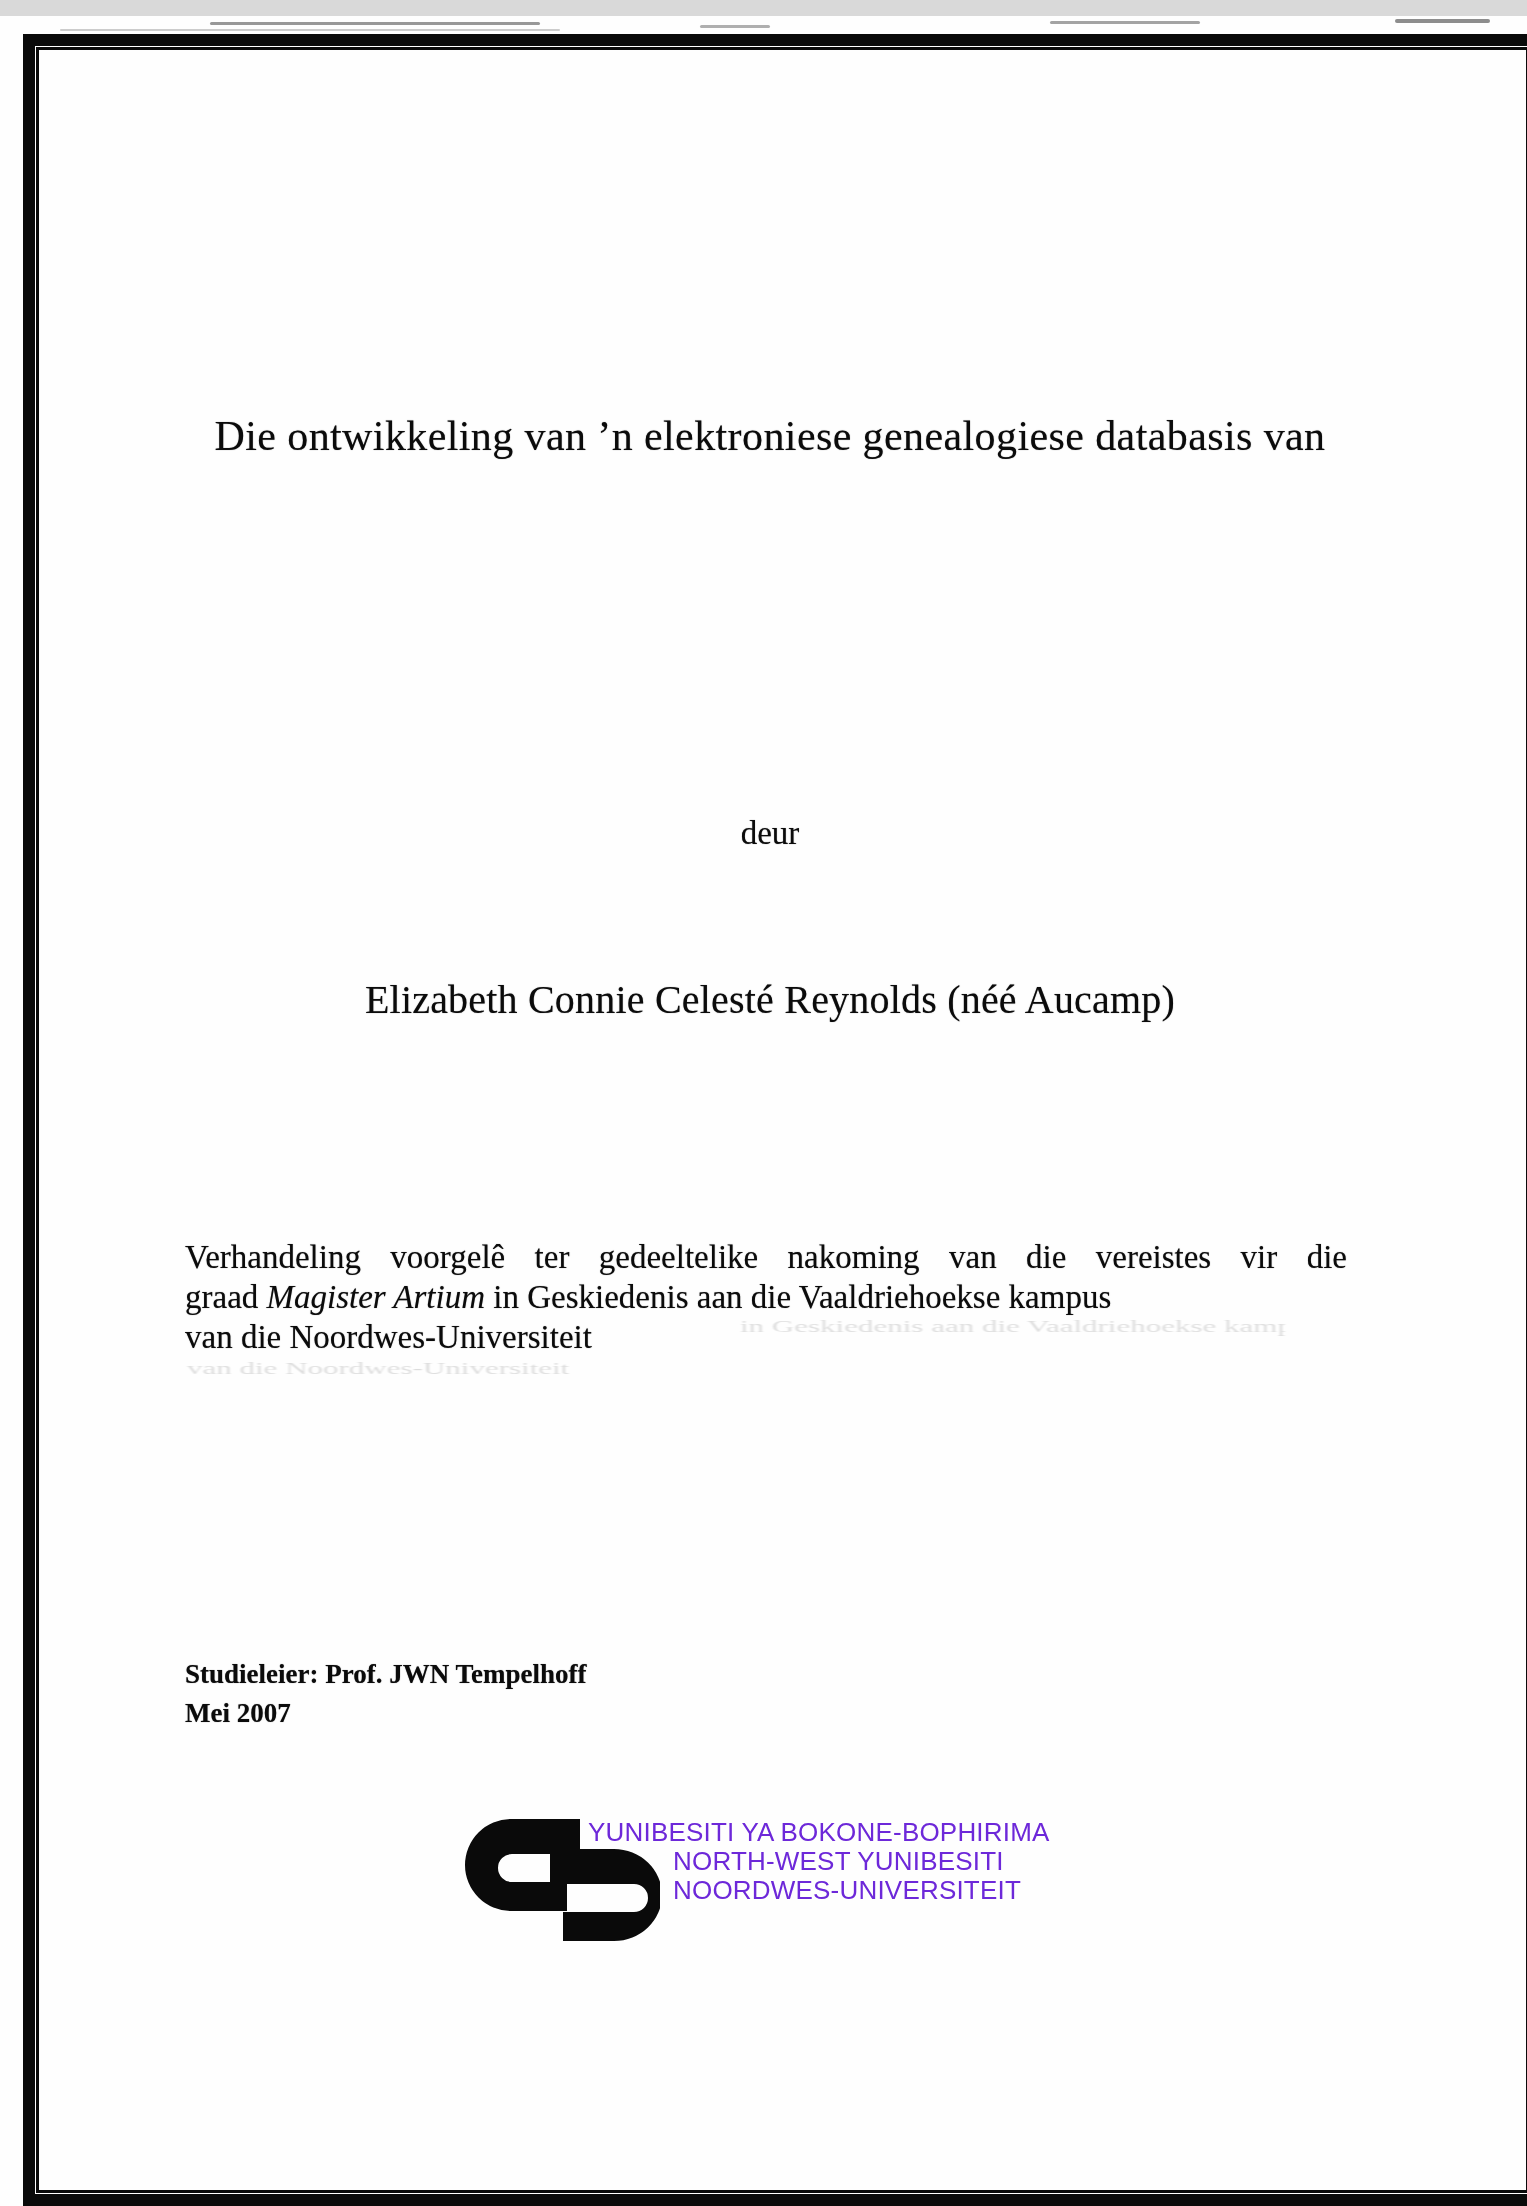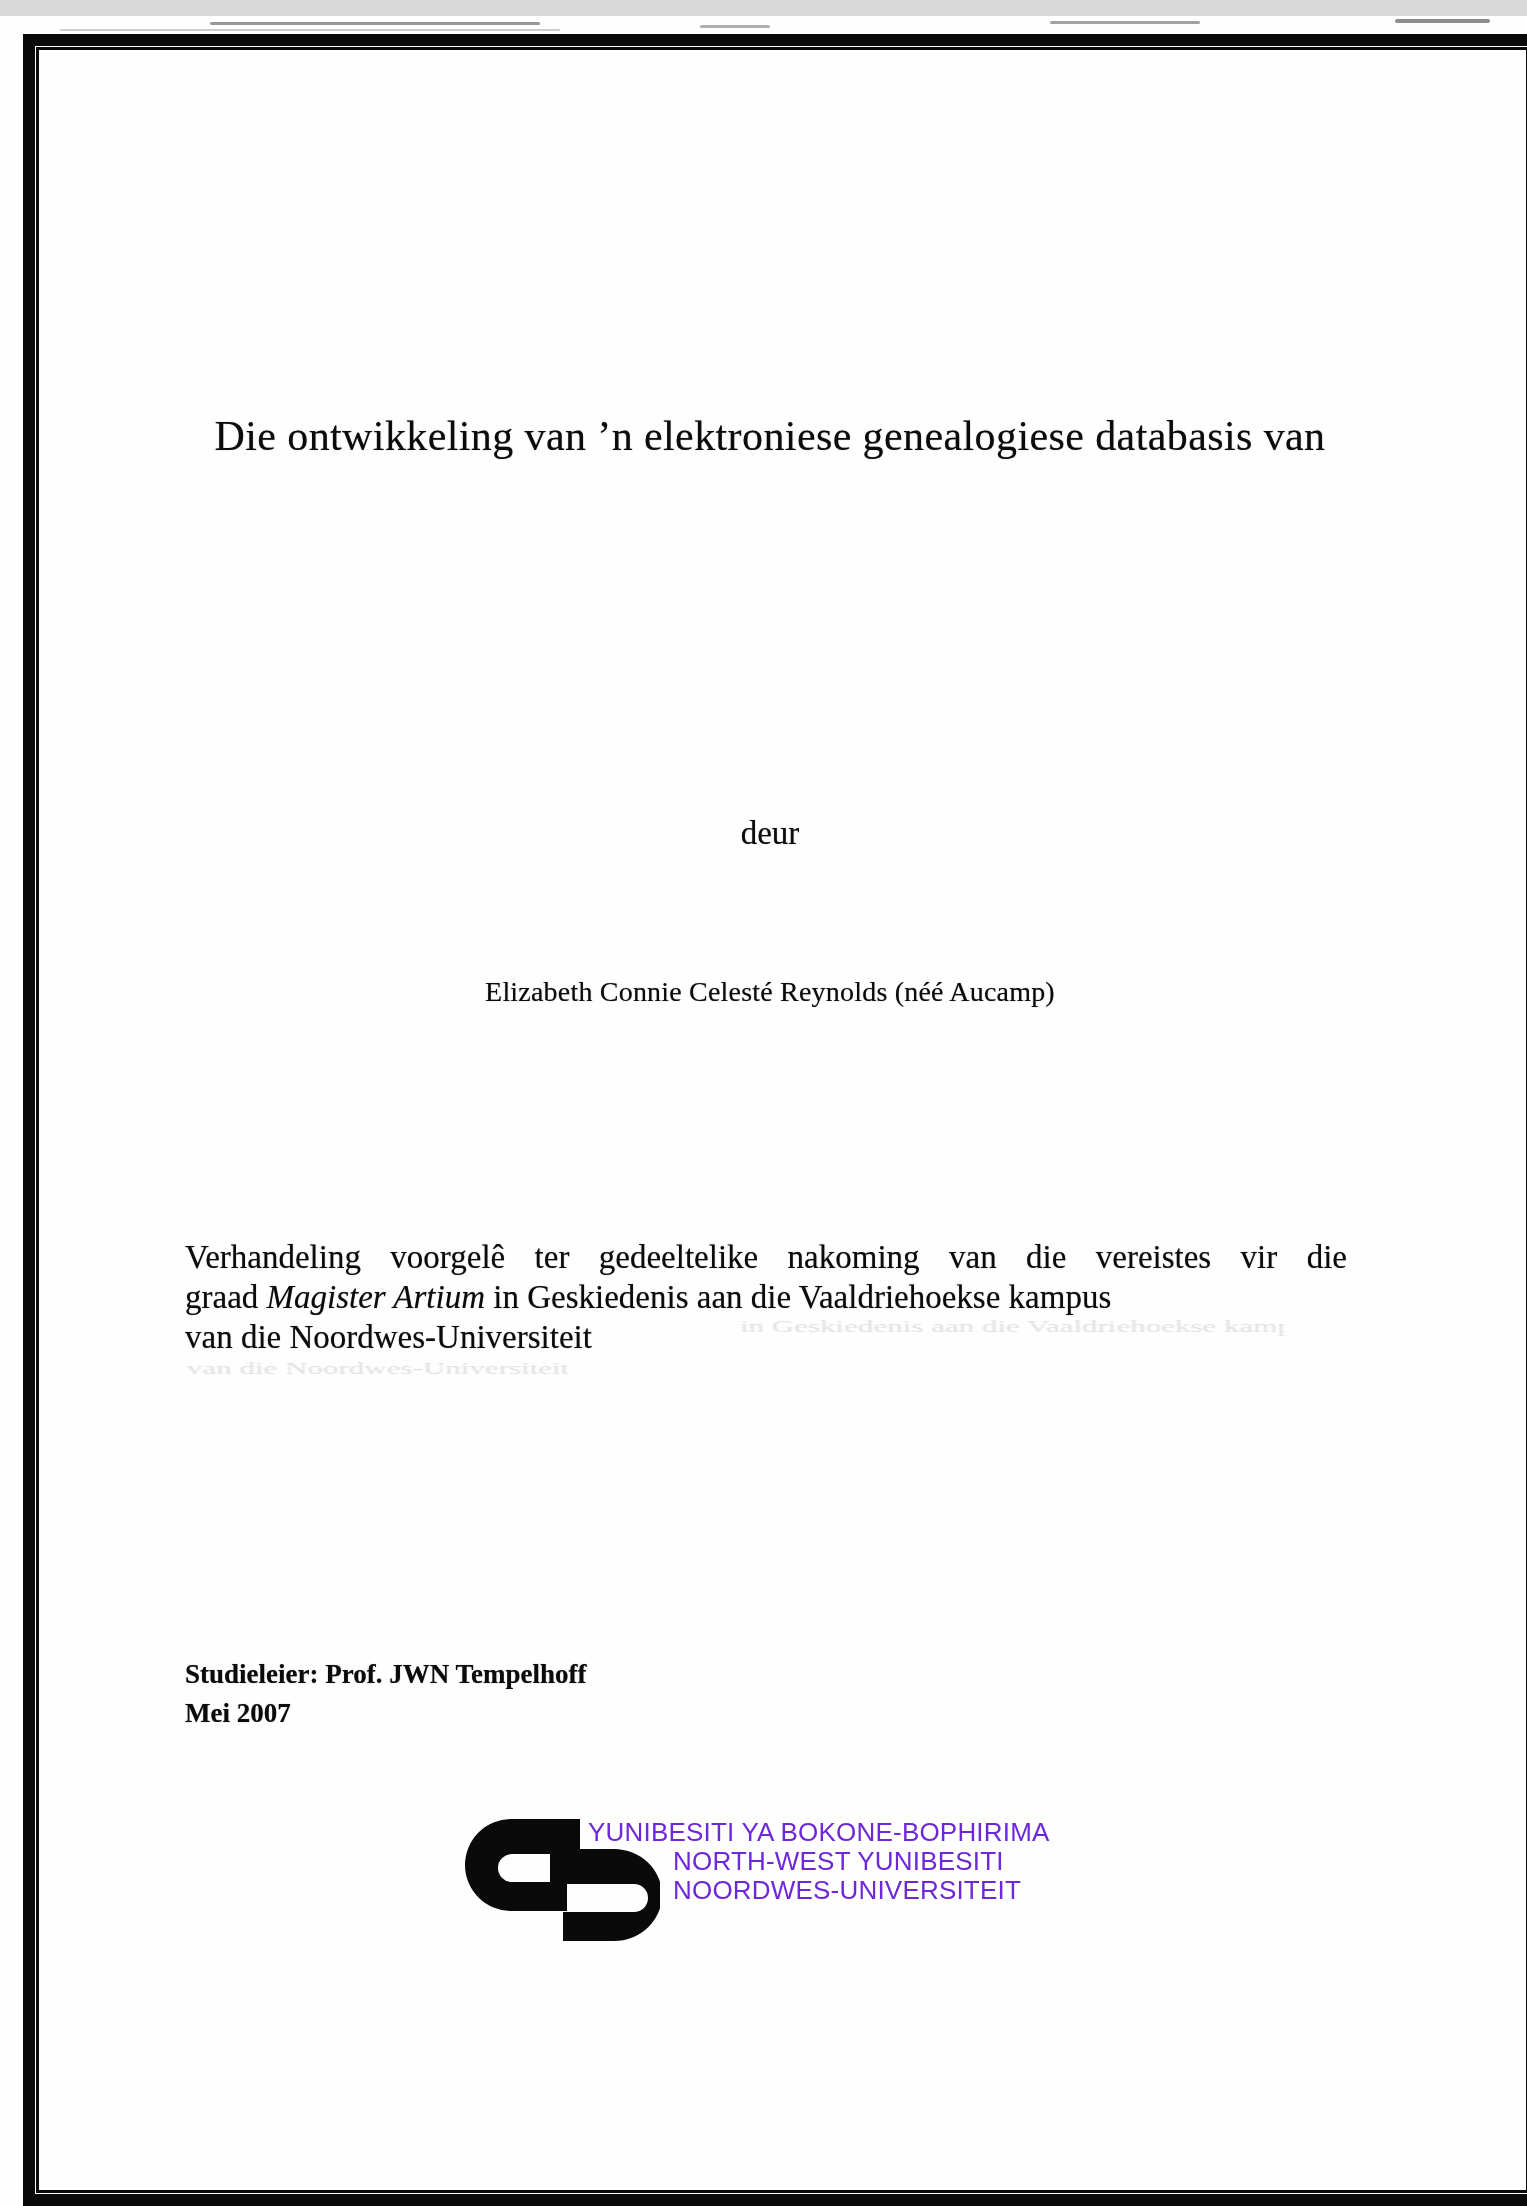--- a/index.html
+++ b/index.html
@@ -24,7 +24,7 @@
   #title-line-2 { top:476px; font-size:42px; line-height:1.15; letter-spacing:.4px; }
 
   #byline { top:799px; font-size:33px; }
-  #author { top:960px; font-size:28px; letter-spacing:.2px; }
+  #author { top:960px; font-size:40px; letter-spacing:.2px; }
 
   #statement {
     left:185px; top:1221px; width:1162px;

